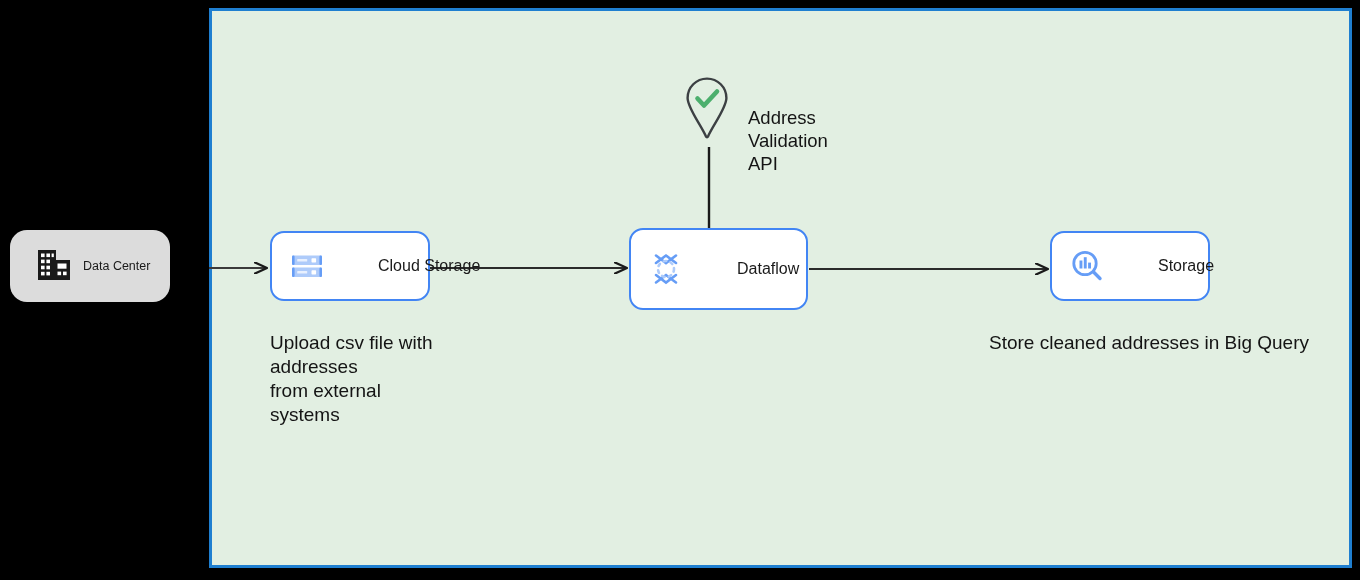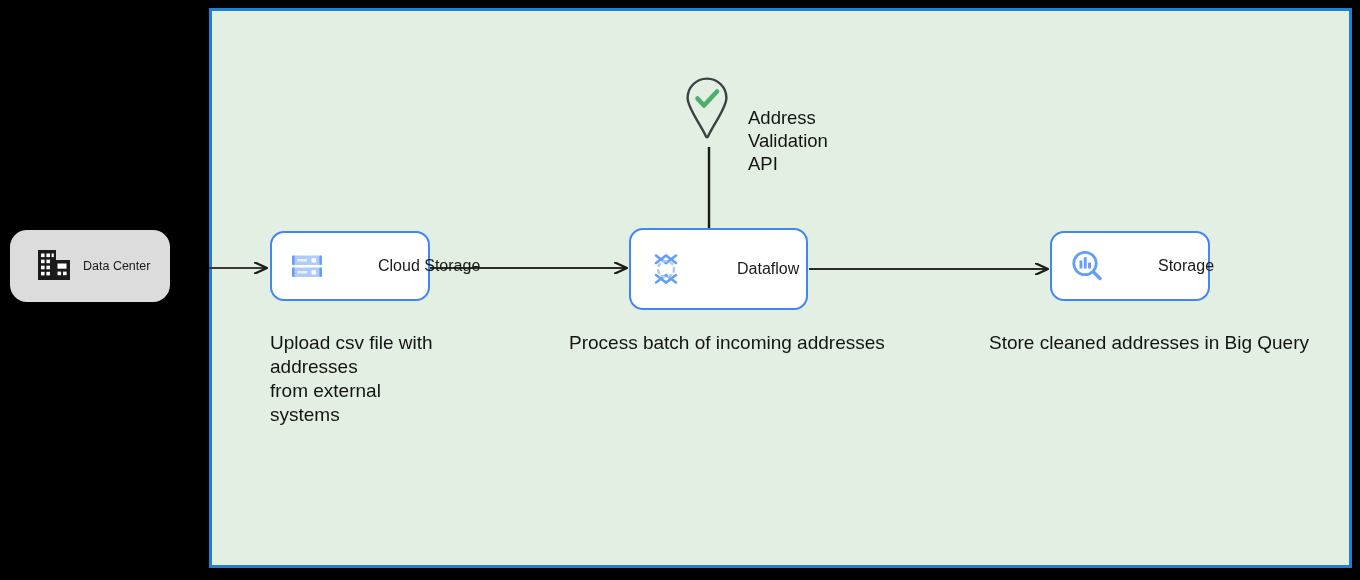--- a/index.html
+++ b/index.html
@@ -271,7 +271,6 @@
 from external
 systems</div>
 
-  <div class="caption" id="caption-dataflow">Process batch of incoming addresses</div>
 
   <div class="caption" id="caption-bigquery">Store cleaned addresses in Big Query</div>
 

